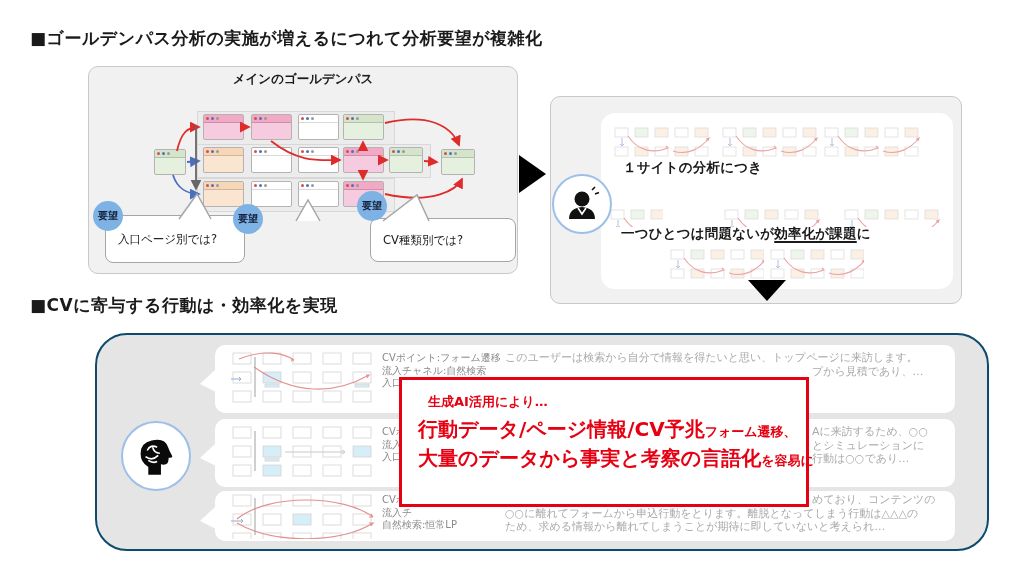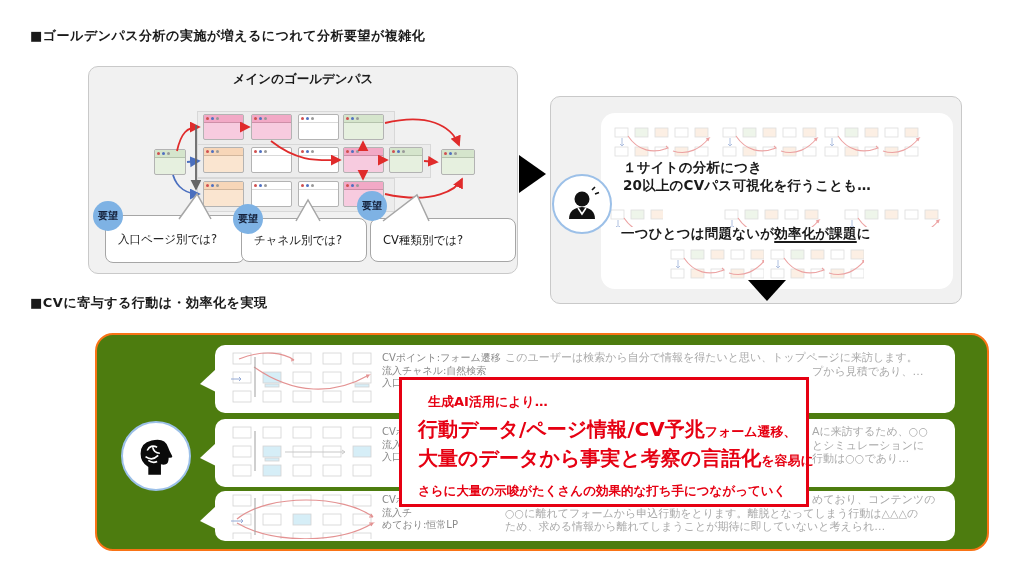--- a/index.html
+++ b/index.html
@@ -6,7 +6,7 @@
   .stage{position:relative;width:1024px;height:576px;background:#fff;overflow:hidden;
          font-family:"DejaVu Sans","Liberation Sans",sans-serif;color:#1a1a1a;}
   .abs{position:absolute;}
-  .h1{position:absolute;left:30px;font-size:13px;font-weight:700;letter-spacing:.5px;}
+  .h1{position:absolute;left:30px;font-size:17px;font-weight:700;letter-spacing:.5px;}
   
   .panel-gray{position:absolute;background:#f1f1f1;border:1px solid #c9c9c9;border-radius:10px;}
   .panel-title{position:absolute;left:0;right:0;top:4px;text-align:center;font-size:12.5px;font-weight:700;}

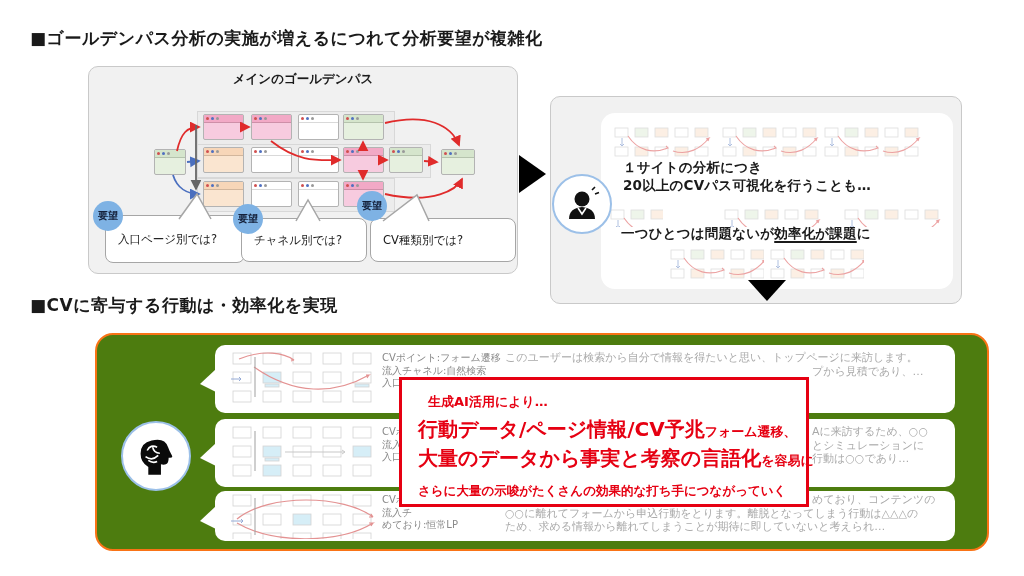--- a/index.html
+++ b/index.html
@@ -349,7 +349,6 @@
         </svg></div>
 
     <div class="tr-text" style="left:72px;top:62px;">１サイトの分析につき</div>
-    <div class="tr-text" style="left:72px;top:80px;">20以上のCVパス可視化を行うことも…</div>
     <div class="tr-text" style="left:70px;top:128px;text-align:center;">
       <span>一つひとつは問題ないが</span><span class="u">効率化が課題</span><span>に</span>
     </div>

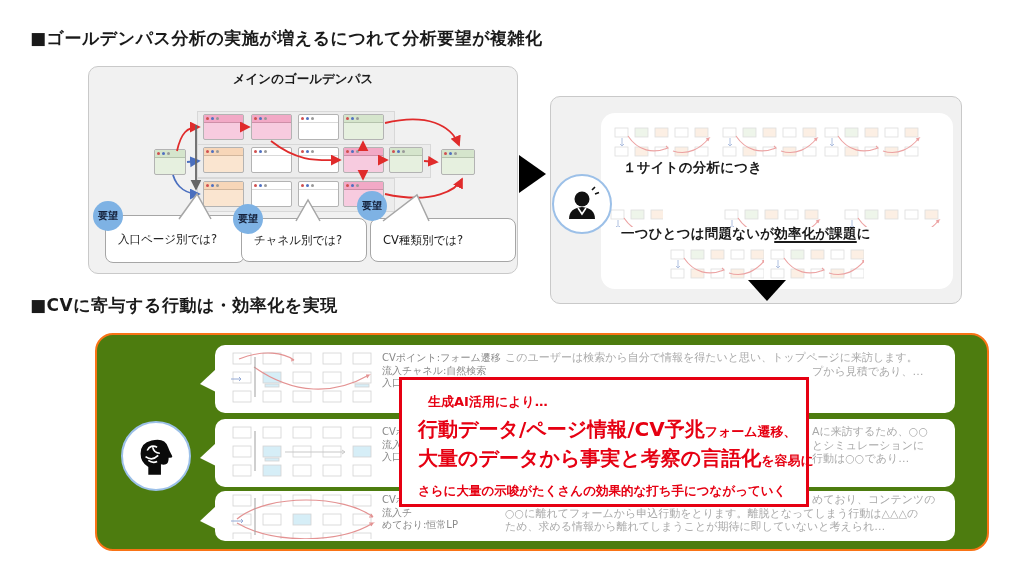--- a/index.html
+++ b/index.html
@@ -196,9 +196,6 @@
 
     <div class="req-bubble" style="left:16px;top:148px;width:126px;height:46px;">
       <span>入口ページ別では?</span>
-    </div>
-    <div class="req-bubble" style="left:152px;top:151px;width:112px;height:42px;">
-      <span>チャネル別では?</span>
     </div>
     <div class="req-bubble" style="left:281px;top:151px;width:132px;height:42px;">
       <span>CV種類別では?</span>

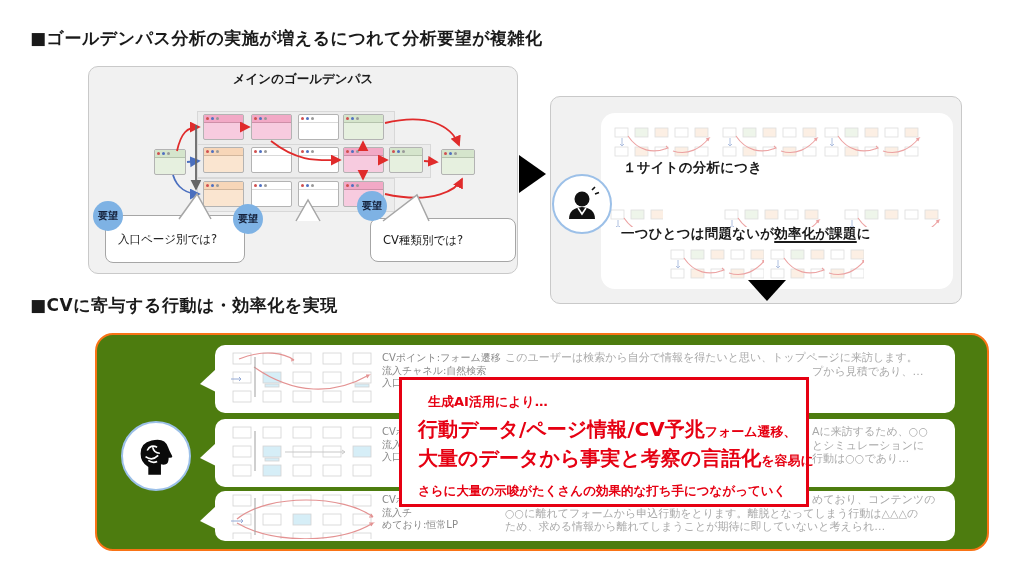--- a/index.html
+++ b/index.html
@@ -36,7 +36,7 @@
   .u{ text-decoration:underline;text-decoration-thickness:1.5px;text-underline-offset:3px;}
   .thumb{position:absolute;z-index:1;overflow:hidden;}
   
-  .panel-blue{position:absolute;background:#4d7c0f;border:2px solid #f97316;border-radius:18px;}
+  .panel-blue{position:absolute;background:#e5e5e5;border:2px solid #0c4a6e;border-radius:32px;}
   .row-bubble{position:absolute;left:118px;width:740px;background:#fff;border-radius:10px;z-index:1;}
   .row-labels{position:absolute;left:167px;top:7px;width:130px;font-size:10px;line-height:12.5px;color:#8a8a8a;white-space:nowrap;}
   .row-desc{position:absolute;left:290px;top:6px;width:452px;font-size:11px;line-height:13.5px;color:#a9a9a9;white-space:nowrap;}

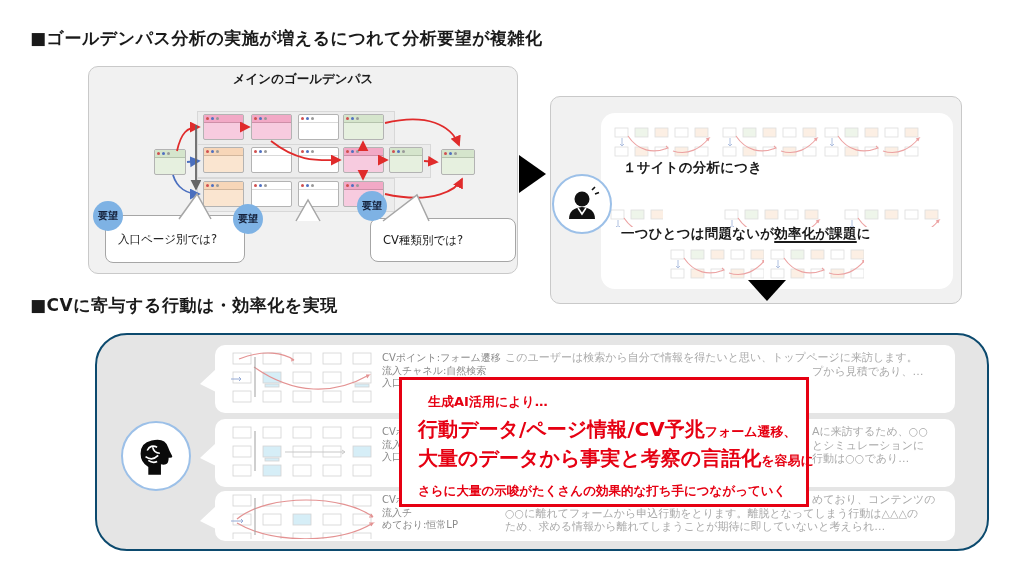--- a/index.html
+++ b/index.html
@@ -492,7 +492,6 @@
       <div class="rb-line" style="margin-top:2px;">
         <span class="rb-big">大量のデータから事実と考察の言語化</span><span class="rb-small">を容易に</span>
       </div>
-      <div class="rb-footer">さらに大量の示唆がたくさんの効果的な打ち手につながっていく</div>
     </div>
   </div>
 </div>

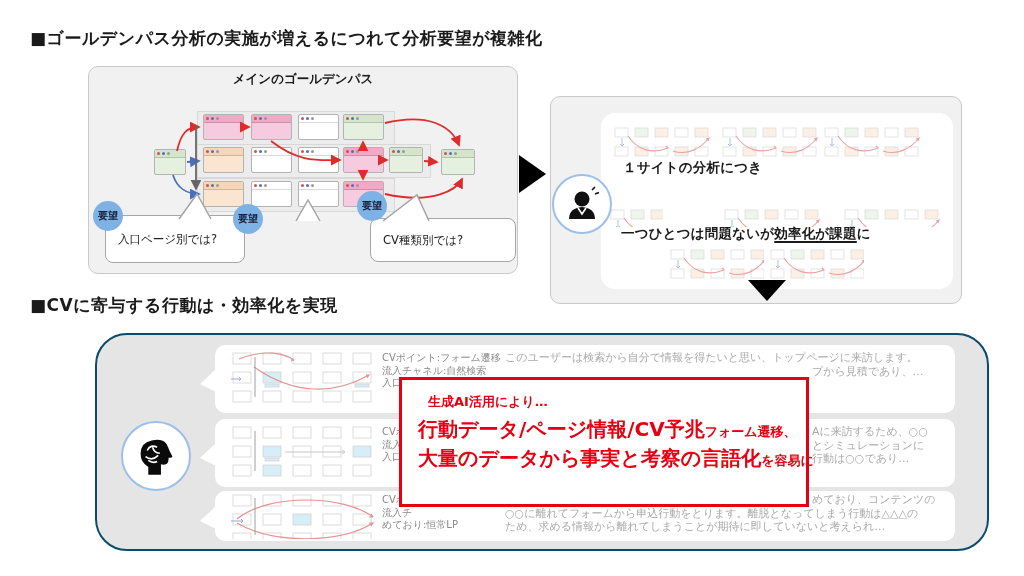--- a/index.html
+++ b/index.html
@@ -475,7 +475,7 @@
       <div class="row-labels" style="top:3px;">
         <div>CVポイ</div>
         <div>流入チ</div>
-        <div>めており:恒常LP</div>
+        <div>自然検索:恒常LP</div>
       </div>
       <div class="row-desc" style="top:2px;">
         <div class="frag">めており、コンテンツの</div>

